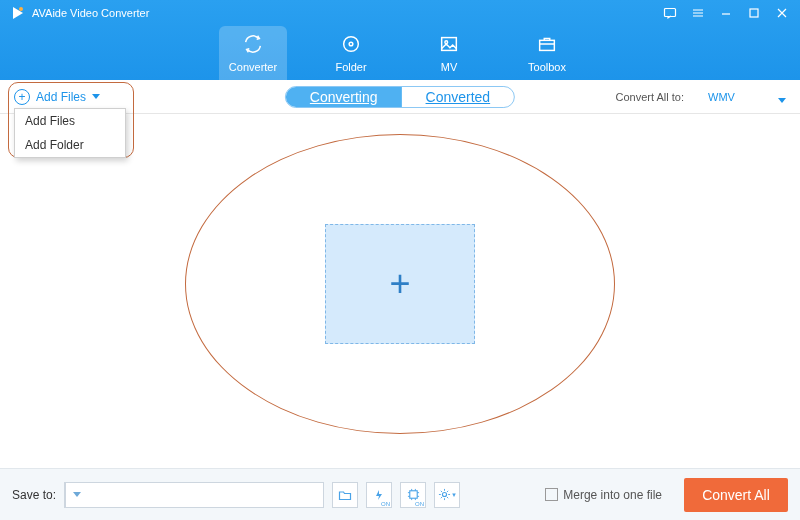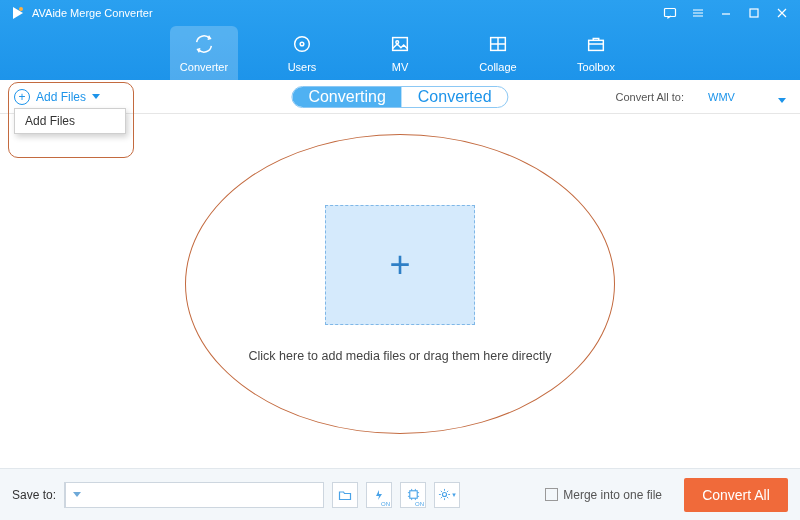--- a/index.html
+++ b/index.html
@@ -62,7 +62,7 @@
         <polygon points="3,2 13,8 3,14" fill="#fff"></polygon>
         <circle cx="11" cy="4" r="2" fill="#ffb040"></circle>
       </svg>
-    <span>AVAide Merge Converter</span>
+    <span>AVAide Video Converter</span>
     <div class="window-ctrls">
       <div class="ctrl">
           <svg width="14" height="14" viewBox="0 0 14 14">

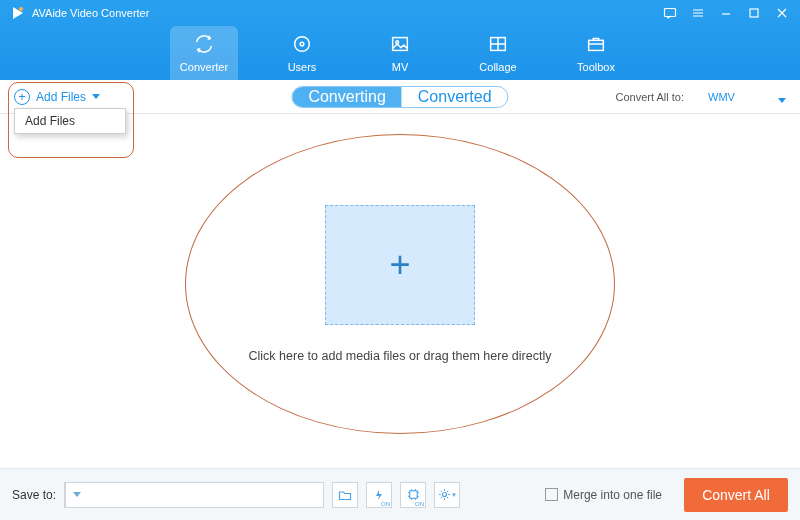--- a/index.html
+++ b/index.html
@@ -106,7 +106,7 @@
           <circle cx="12" cy="12" r="8"></circle>
           <circle cx="12" cy="12" r="2"></circle>
         </svg>
-      <span>Users</span>
+      <span>Folder</span>
     </div>
     <div class="nav-item">
       <svg width="22" height="22" viewBox="0 0 24 24">

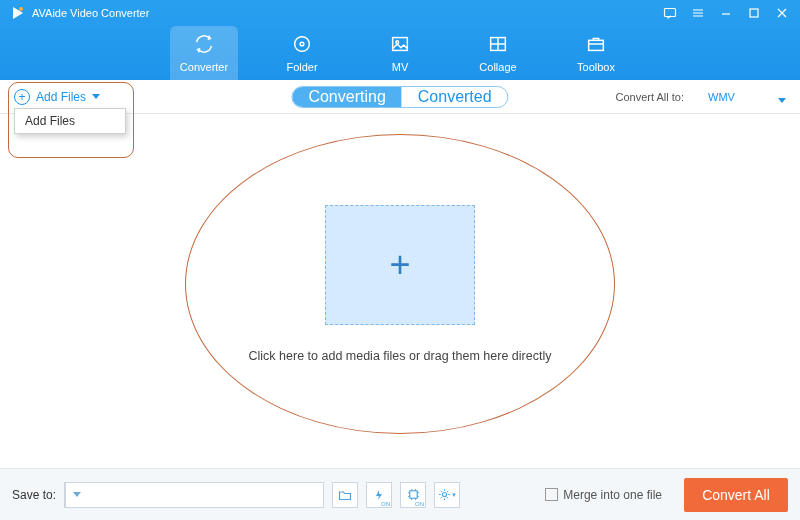--- a/index.html
+++ b/index.html
@@ -118,13 +118,6 @@
     </div>
     <div class="nav-item">
       <svg width="22" height="22" viewBox="0 0 24 24">
-          <rect x="4" y="5" width="16" height="14"></rect>
-          <path d="M12 5v14M4 12h16"></path>
-        </svg>
-      <span>Collage</span>
-    </div>
-    <div class="nav-item">
-      <svg width="22" height="22" viewBox="0 0 24 24">
           <rect x="4" y="8" width="16" height="11"></rect>
           <path d="M4 12h16M9 8V6h6v2"></path>
         </svg>

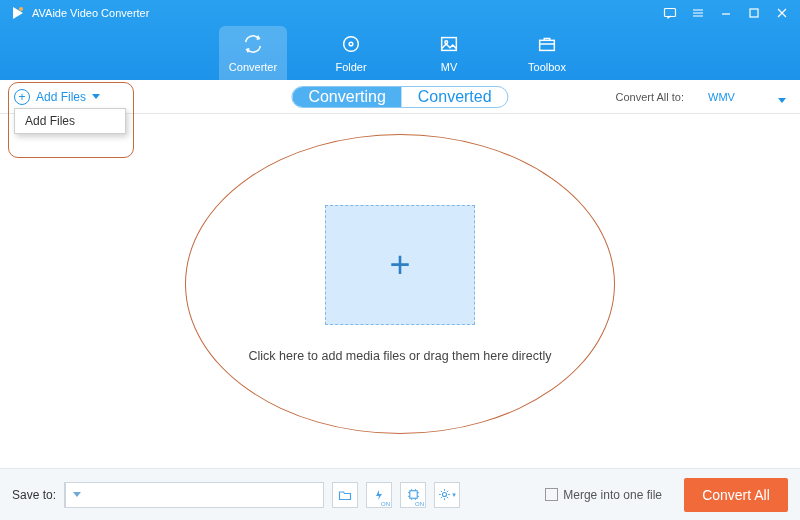--- a/index.html
+++ b/index.html
@@ -25,7 +25,7 @@
   .triangle-down { width:0;height:0;border-left:4px solid transparent;border-right:4px solid transparent;border-top:5px solid #1d94ea; }
 
   .pill-tabs { position:absolute; left:50%; transform:translateX(-50%); display:flex; border:1px solid #8cc8f4; border-radius:11px; overflow:hidden; height:22px; }
-  .pill-tabs .pill { padding:0 16px; font-size:16px; display:flex; align-items:center; color:#1d94ea; cursor:pointer; }
+  .pill-tabs .pill { padding:0 24px; font-size:14px; display:flex; align-items:center; color:#1d94ea; cursor:pointer;text-decoration:underline; }
   .pill-tabs .pill.active { background:#4fb1f2; color:#fff; }
 
   .convert-all { position:absolute; right:14px; display:flex; align-items:center; gap:24px; font-size:11px; color:#555; }

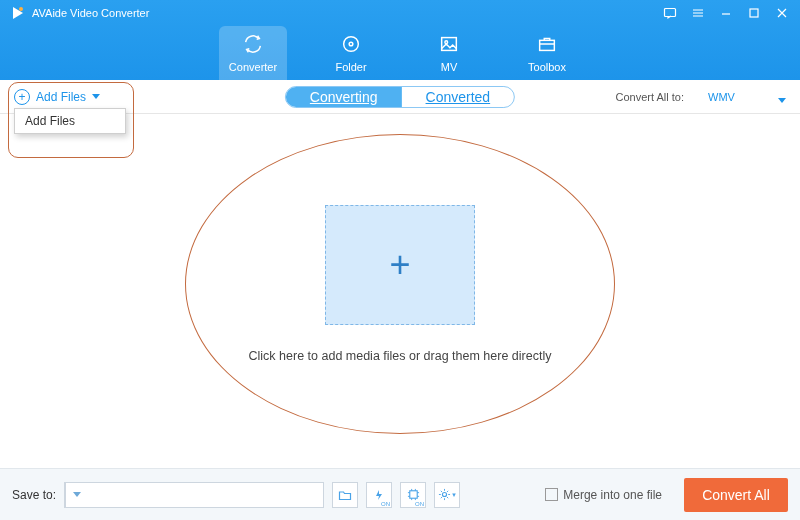--- a/index.html
+++ b/index.html
@@ -150,6 +150,7 @@
 <div class="highlight-frame"></div>
 <div class="dropdown">
   <div>Add Files</div>
+  <div>Add Folder</div>
 </div>
 
 <div class="main">

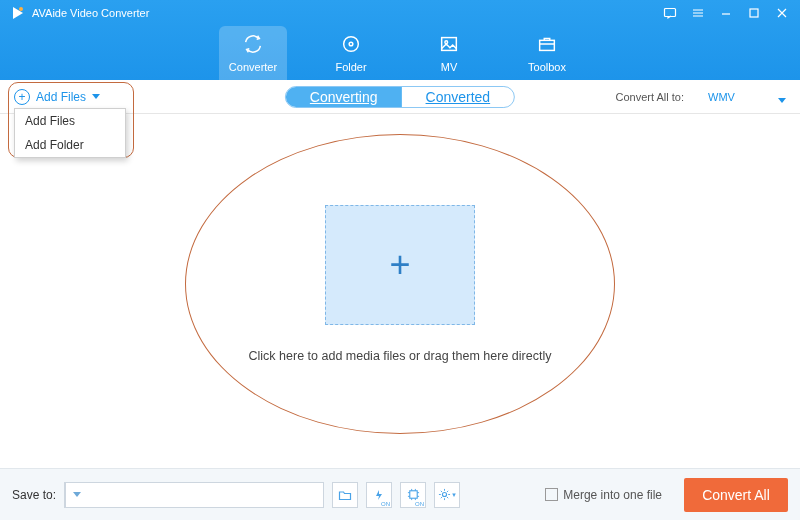--- a/index.html
+++ b/index.html
@@ -158,7 +158,6 @@
     <div class="dash-box">
       <span class="plus">+</span>
     </div>
-    <div class="hint">Click here to add media files or drag them here directly</div>
   </div>
 </div>
 

